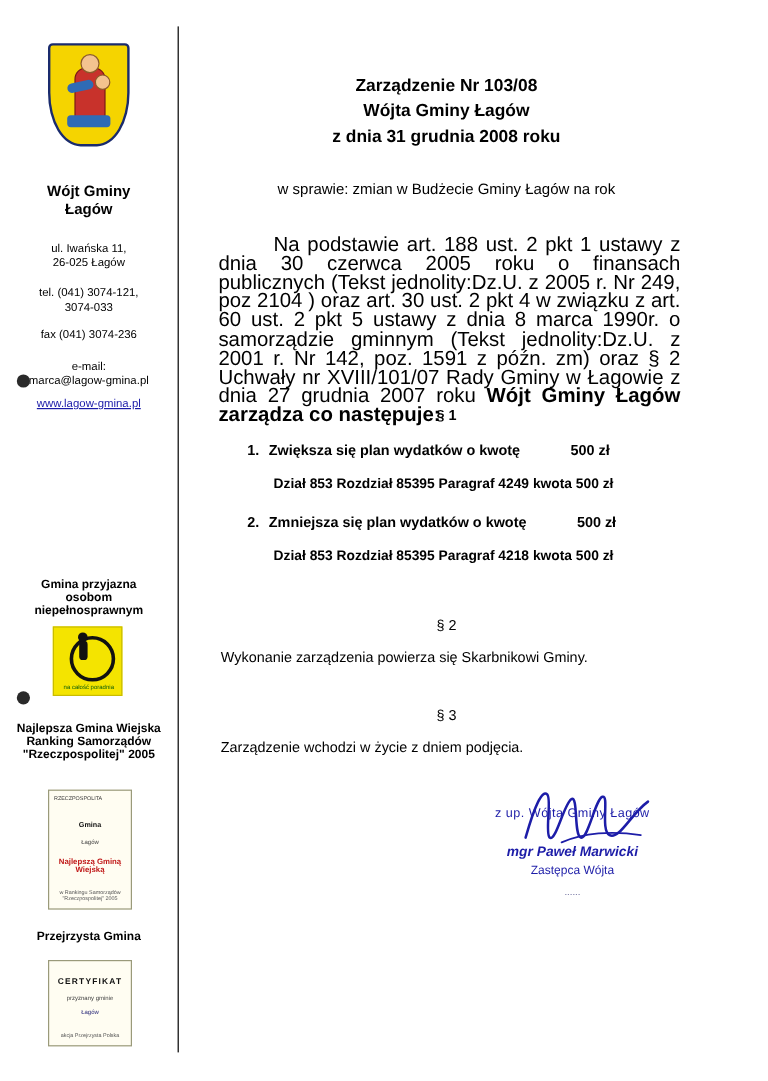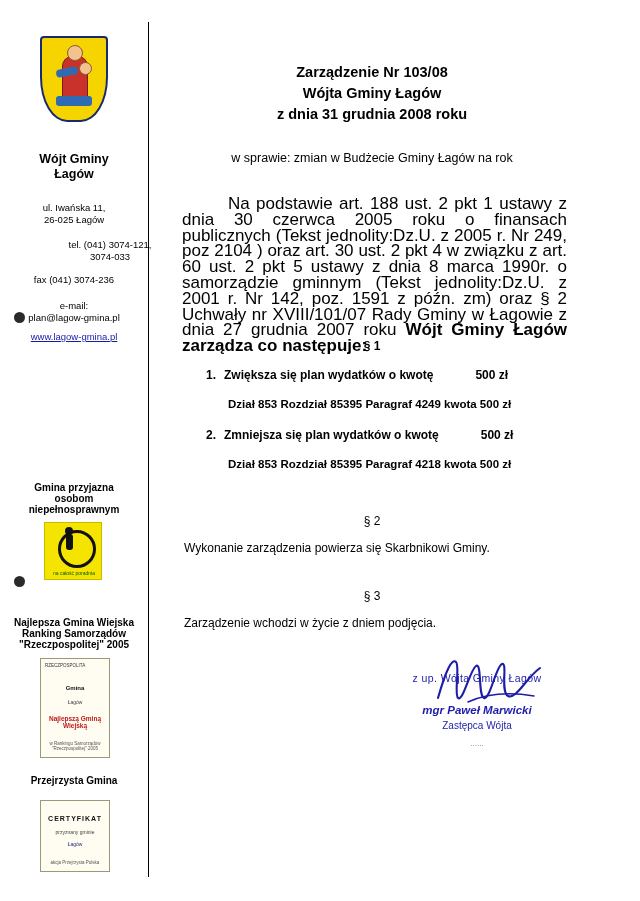--- a/index.html
+++ b/index.html
@@ -112,7 +112,7 @@
     color: #000;
   }
   .lh-addr   { top: 202px; }
-  .lh-tel    { top: 239px; padding-left: 36px; }
+  .lh-tel    { top: 239px; }
   .lh-fax    { top: 274px; }
   .lh-email  { top: 300px; }
   .lh-www    { top: 331px; color: #1a1aa8; text-decoration: underline; }

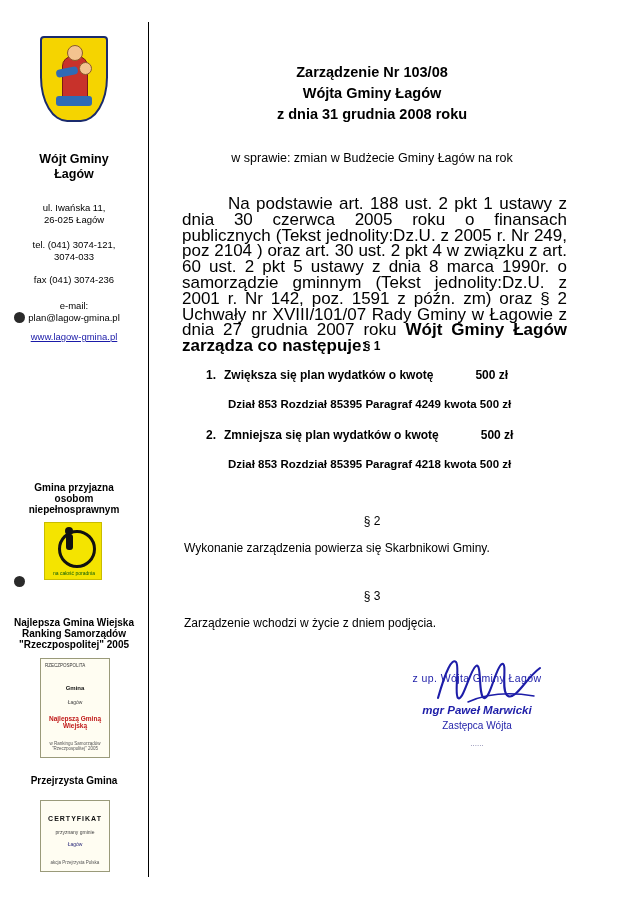--- a/index.html
+++ b/index.html
@@ -388,7 +388,7 @@
 
     <div class="lh-line lh-email">
       <div>e-mail:</div>
-      <div class="mail-2">plan@lagow-gmina.pl</div>
+      <div class="mail-2">marca@lagow-gmina.pl</div>
     </div>
 
     <div class="lh-line lh-www">

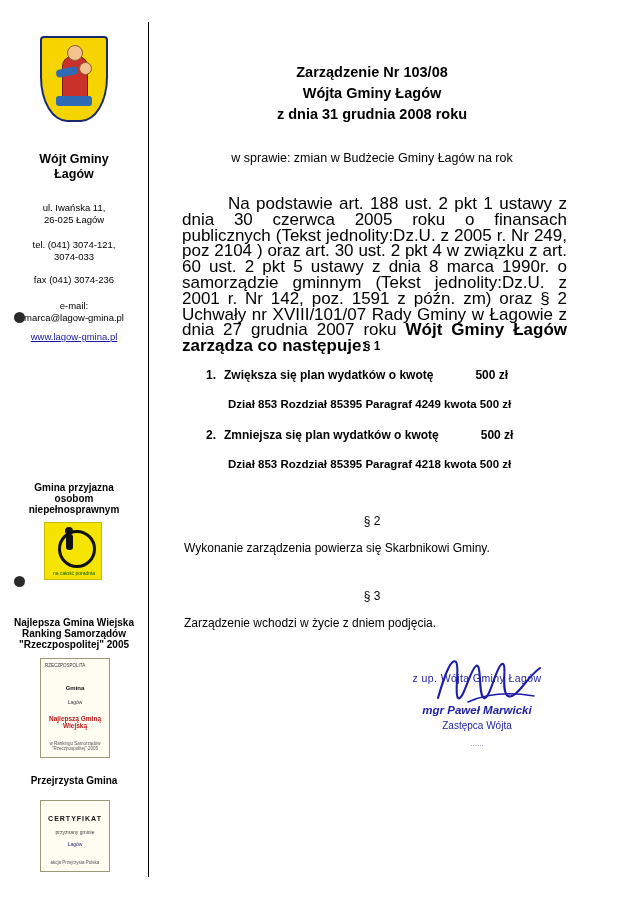--- a/index.html
+++ b/index.html
@@ -141,7 +141,7 @@
     color: #000;
   }
   .cap-1 { top: 482px; }
-  .cap-2 { top: 617px; }
+  .cap-2 { top: 602px; }
   .cap-3 { top: 775px; }
 
   .badge-disabled {

